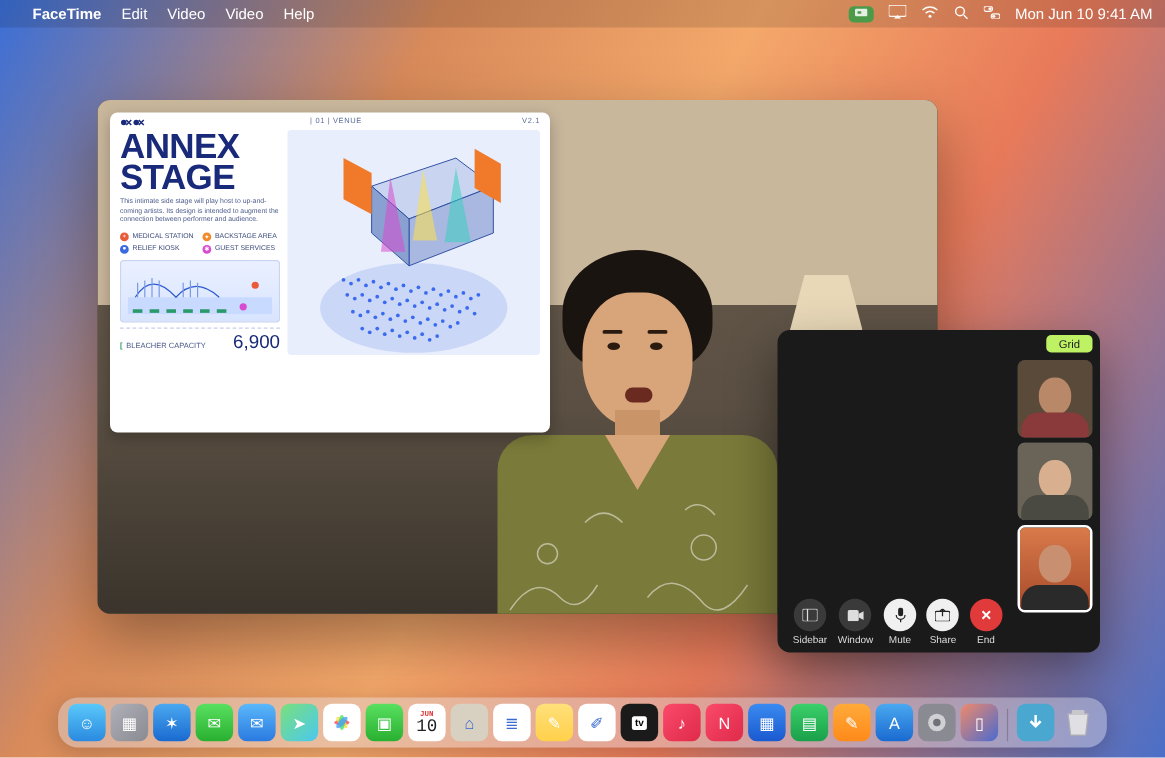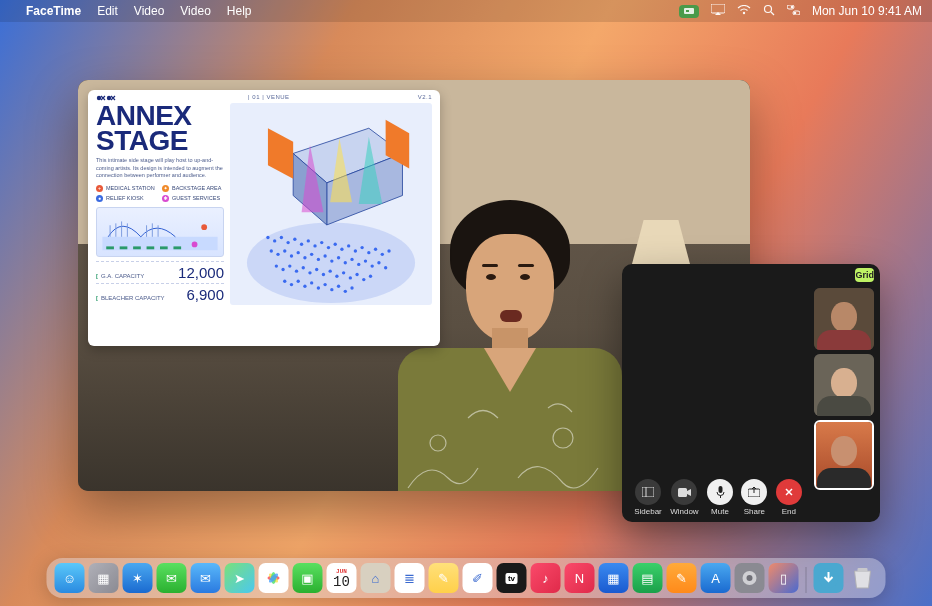--- a/index.html
+++ b/index.html
@@ -245,13 +245,6 @@
             </svg>
         </div>
         <div class="caps">
-          <div class="cap-row">
-            <span class="lbl">
-                <span class="bracket">[</span>
-                <span>G.A. CAPACITY</span>
-              </span>
-            <span class="val">12,000</span>
-          </div>
           <div class="cap-row">
             <span class="lbl">
                 <span class="bracket">[</span>

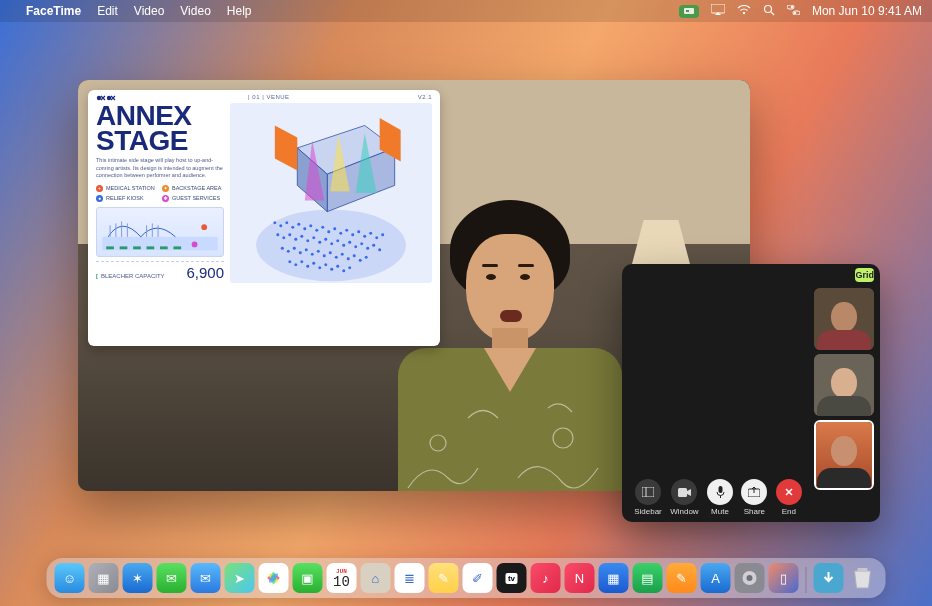--- a/index.html
+++ b/index.html
@@ -87,7 +87,7 @@
   background:#1a1a1a; border-radius:10px; overflow:hidden;
   box-shadow:0 16px 40px rgba(0,0,0,.4);
 }
-.grid-btn { position:absolute; right:6px; top:4px; background:#bef264; color:#222; font-size:9px; padding:2px 0; border-radius:4px;font-weight:bold; }
+.grid-btn { position:absolute; right:6px; top:4px; background:#bef264; color:#222; font-size:9px; padding:2px 10px; border-radius:4px; }
 .thumbs { position:absolute; right:6px; top:24px; display:flex; flex-direction:column; gap:4px; }
 .thumb { width:60px; height:62px; border-radius:6px; overflow:hidden; background:#3a3a3a; position:relative; }
 .thumb.self { border:2px solid #fff; height:70px; }

